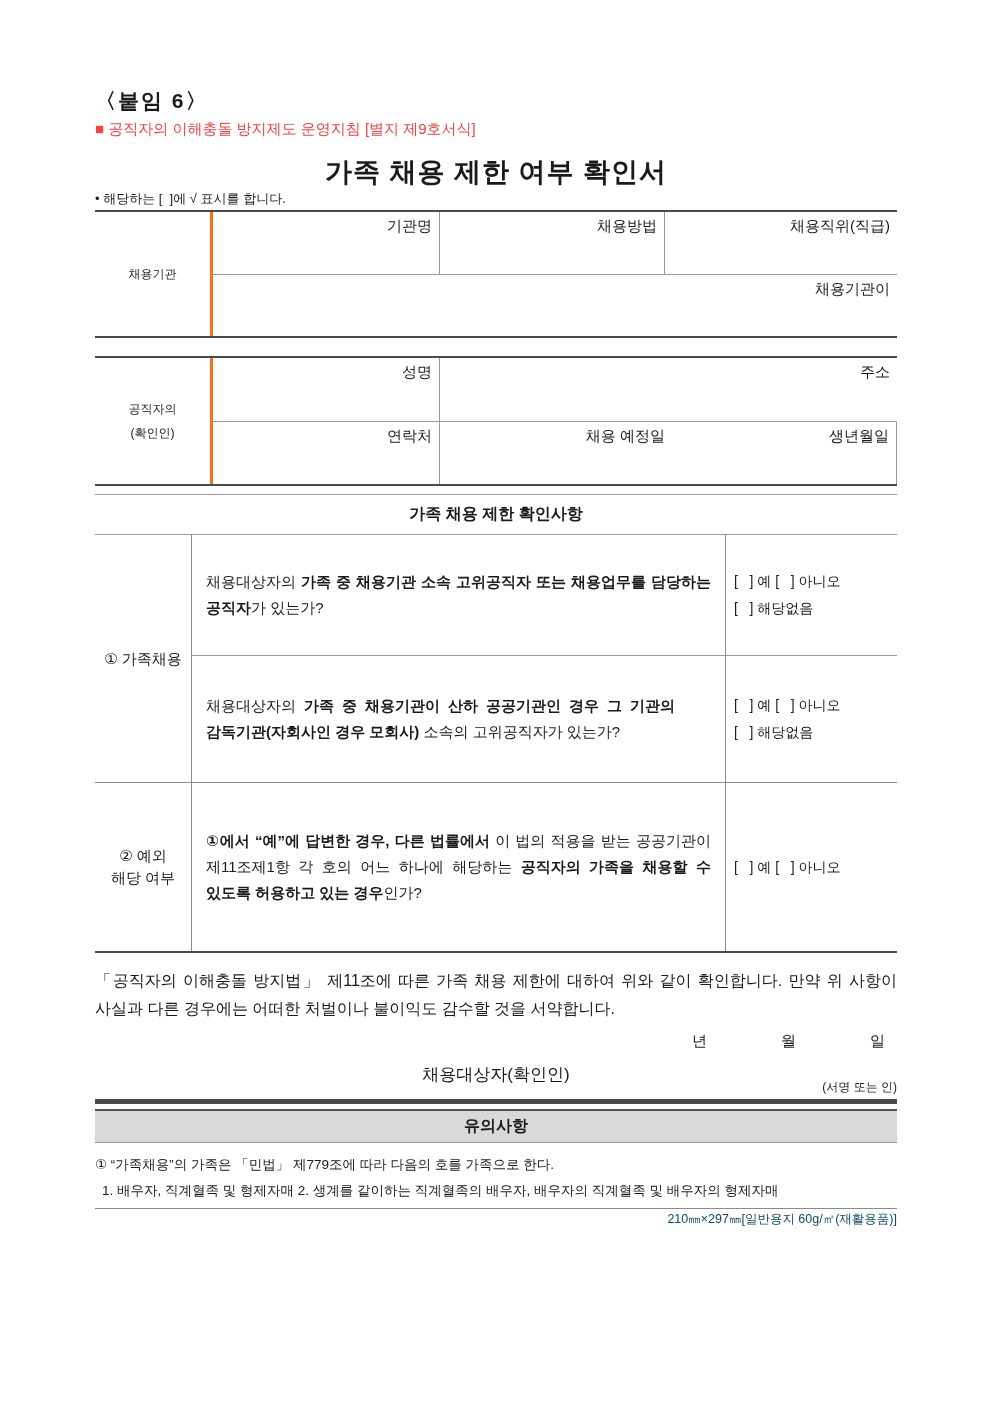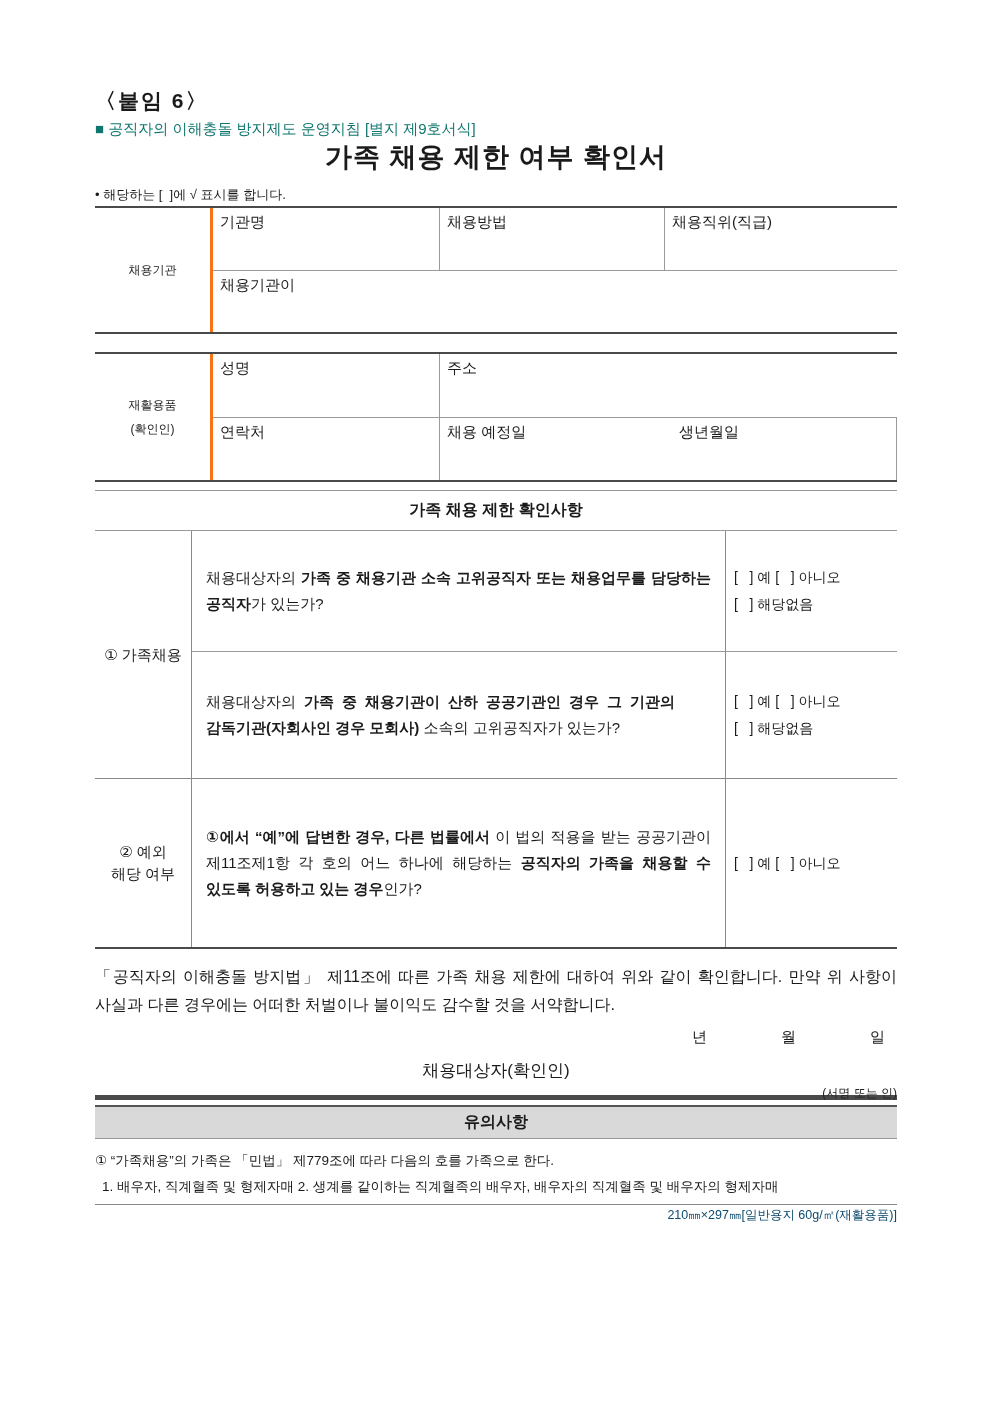--- a/index.html
+++ b/index.html
@@ -9,7 +9,7 @@
   .content { margin: 0 95px; width: 802px; padding-top: 88px; }
 
   .attach { font-size: 21px; font-weight: bold; letter-spacing: 2px; line-height: 26px; }
-  .docref { margin-top: 5px; font-size: 15px; line-height: 20px; color: #0f766e; }
+  .docref { margin-top: 5px; font-size: 15px; line-height: 20px; color: #ef4444; }
   .title { margin-top: 1px; font-size: 27px; font-weight: bold; text-align: center; letter-spacing: 1px; line-height: 34px; }
   .checknote { margin-top: 12px; font-size: 13px; line-height: 17px; white-space: pre-wrap; }
 

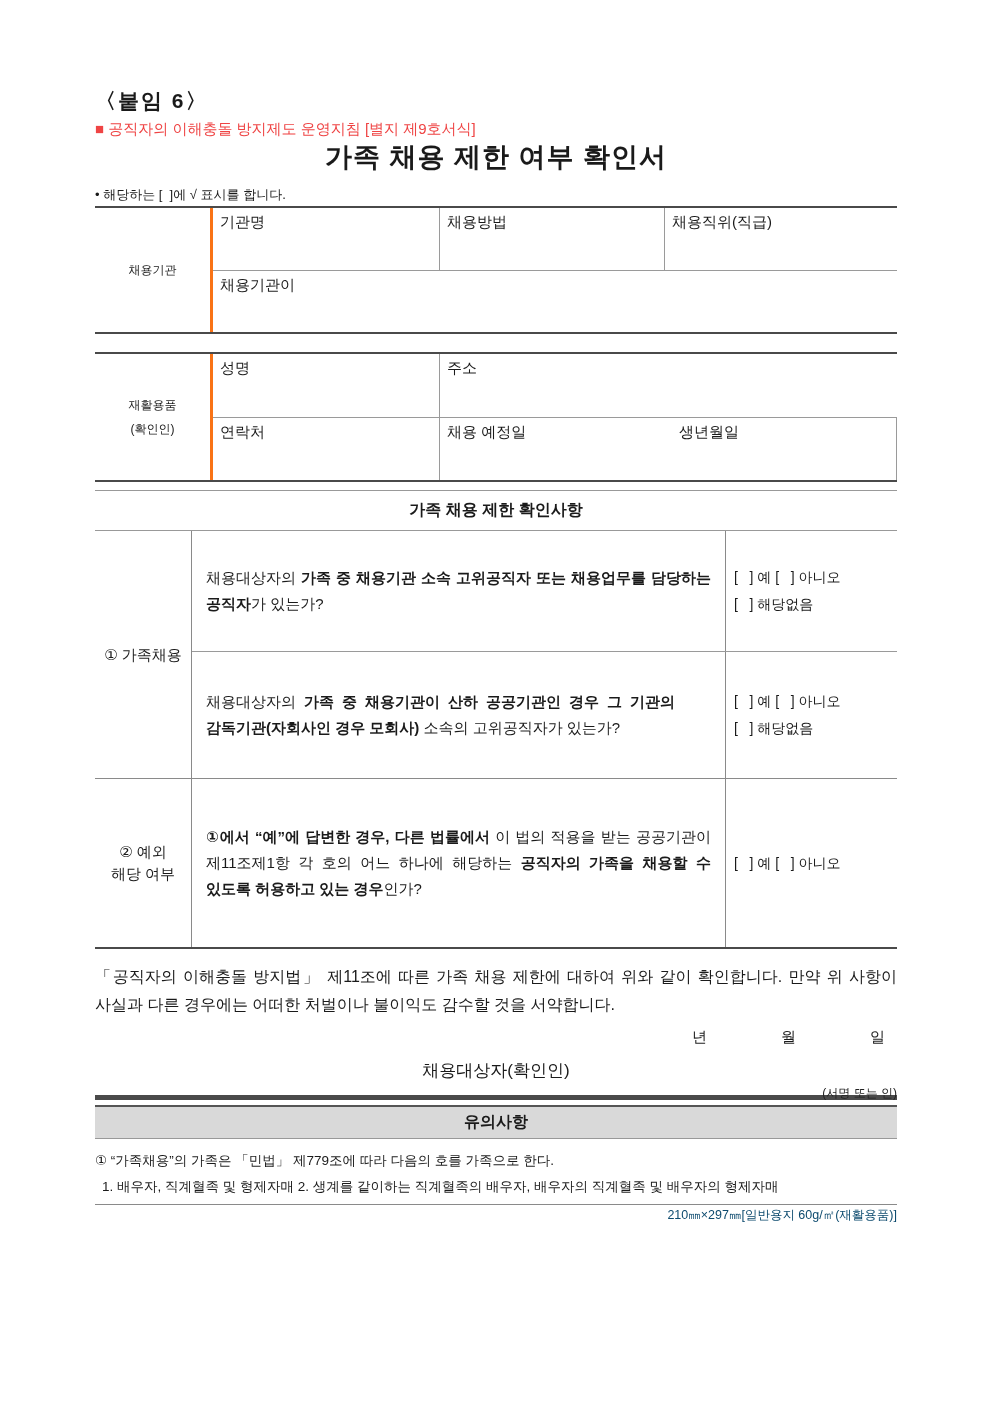--- a/index.html
+++ b/index.html
@@ -10,7 +10,7 @@
 
   .attach { font-size: 21px; font-weight: bold; letter-spacing: 2px; line-height: 26px; }
   .docref { margin-top: 5px; font-size: 15px; line-height: 20px; color: #ef4444; }
-  .title { margin-top: 1px; font-size: 27px; font-weight: bold; text-align: center; letter-spacing: 1px; line-height: 34px; }
+  .title { margin-top: 16px; font-size: 27px; font-weight: bold; text-align: center; letter-spacing: 1px; line-height: 34px; }
   .checknote { margin-top: 12px; font-size: 13px; line-height: 17px; white-space: pre-wrap; }
 
   

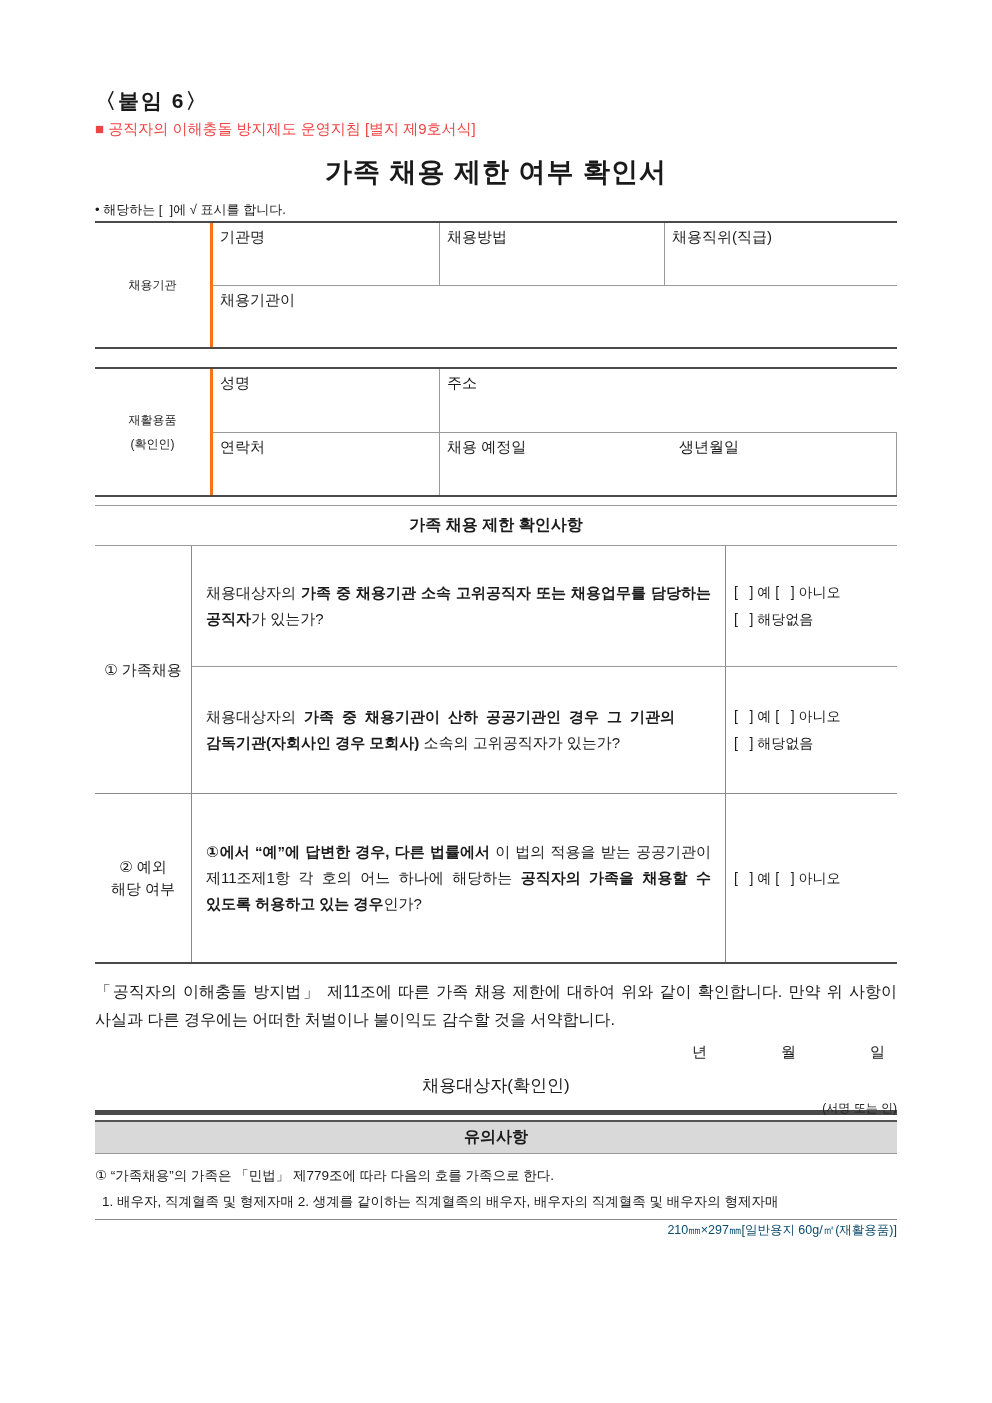--- a/index.html
+++ b/index.html
@@ -11,7 +11,7 @@
   .attach { font-size: 21px; font-weight: bold; letter-spacing: 2px; line-height: 26px; }
   .docref { margin-top: 5px; font-size: 15px; line-height: 20px; color: #ef4444; }
   .title { margin-top: 16px; font-size: 27px; font-weight: bold; text-align: center; letter-spacing: 1px; line-height: 34px; }
-  .checknote { margin-top: 12px; font-size: 13px; line-height: 17px; white-space: pre-wrap; }
+  .checknote { margin-top: 1px; font-size: 13px; line-height: 17px; white-space: pre-wrap; }
 
   
   .fld-tbl { display: flex; border-top: 2px solid #4a4a4a; border-bottom: 2px solid #4a4a4a; }

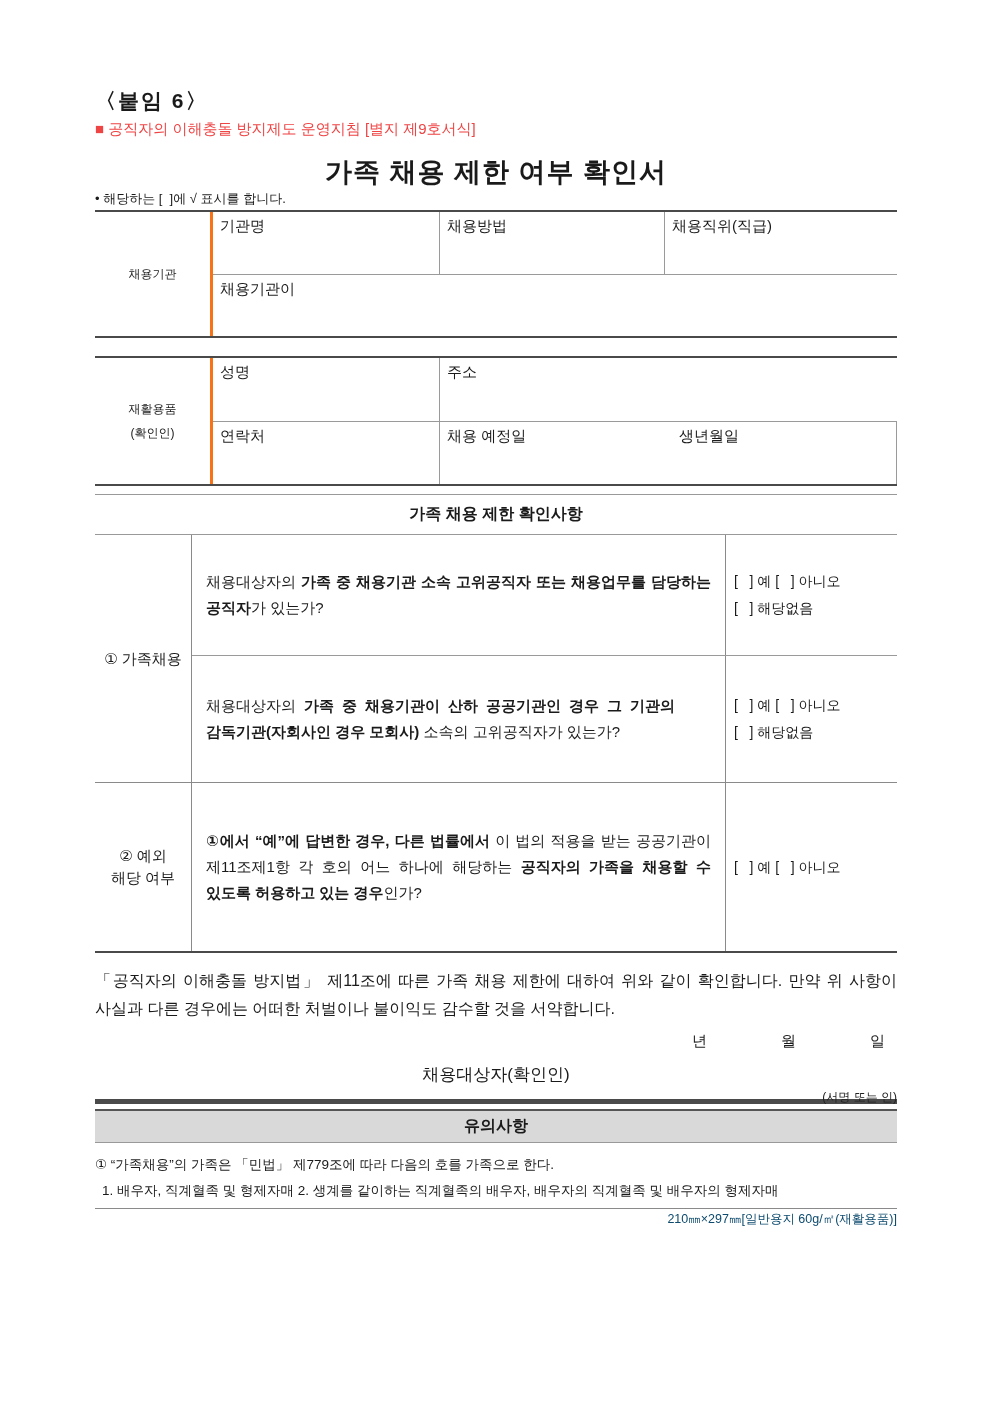--- a/index.html
+++ b/index.html
@@ -17,7 +17,7 @@
   .fld-tbl { display: flex; border-top: 2px solid #4a4a4a; border-bottom: 2px solid #4a4a4a; }
   .fld-left { width: 118px; border-right: 3px solid #f97316; display: flex; flex-direction: column;
               align-items: center; justify-content: center; font-size: 12px; line-height: 24px; }
-  .fld-right { flex: 1; display: flex; flex-direction: column; }
+  .fld-right { flex: 1; display: flex; flex-direction: column; text-align: right; }
   .fld-row { display: flex; flex: 1; }
   .fld-row + .fld-row { border-top: 1px solid #9a9a9a; }
   .fld-cell { padding: 3px 7px; font-size: 15px; line-height: 21px; }

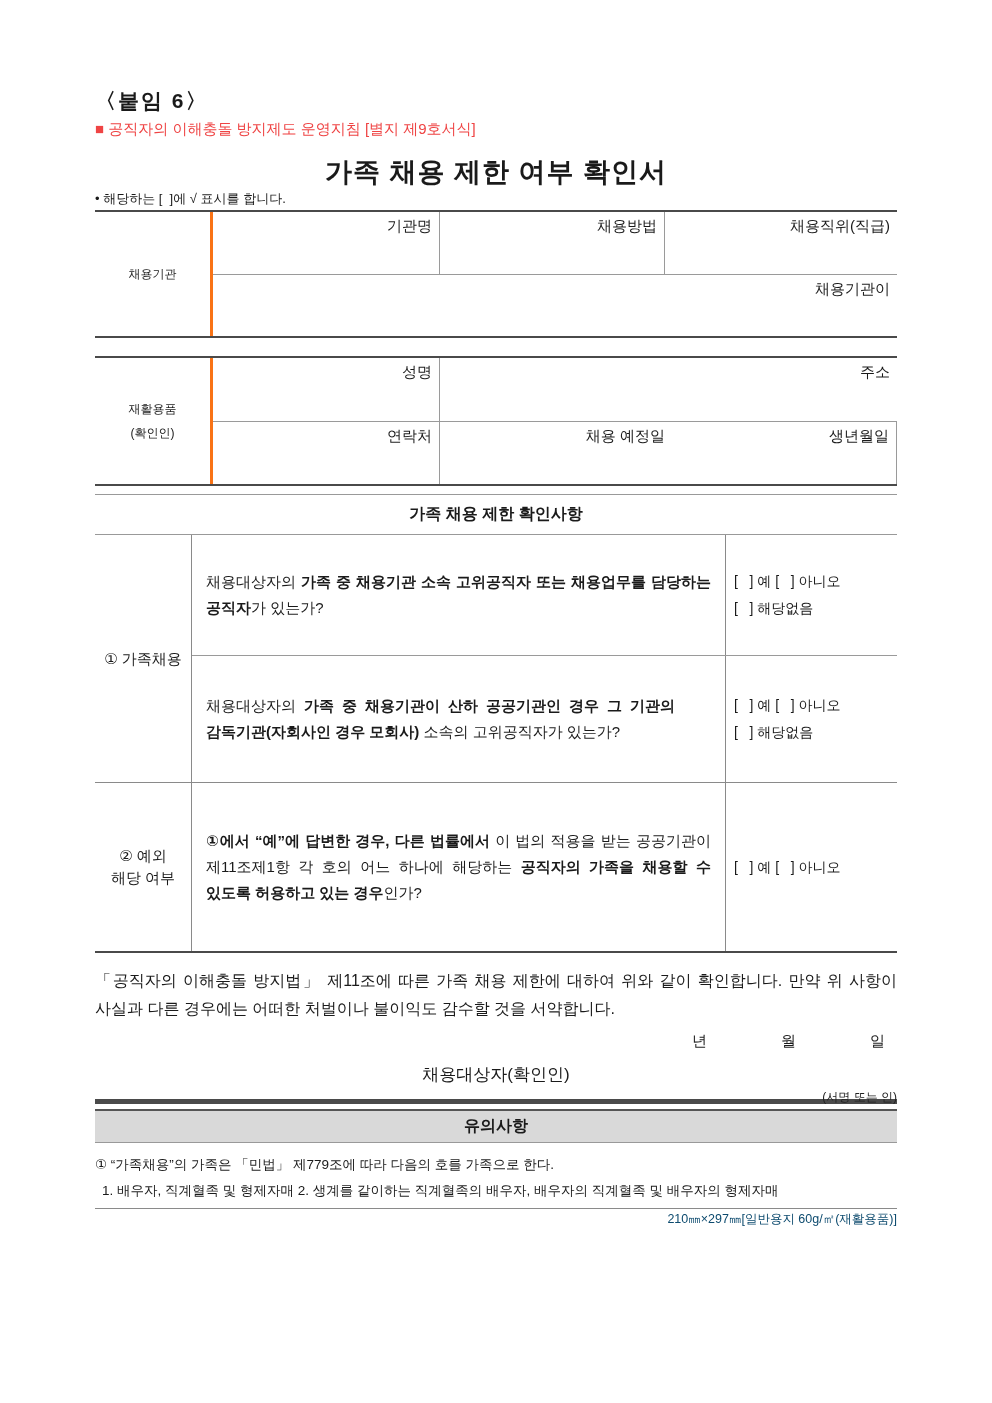--- a/index.html
+++ b/index.html
@@ -95,7 +95,7 @@
 
     <div class="fld-tbl t2">
       <div class="fld-left">
-        <span>재활용품</span>
+        <span>공직자의</span>
         <span>(확인인)</span>
       </div>
       <div class="fld-right">

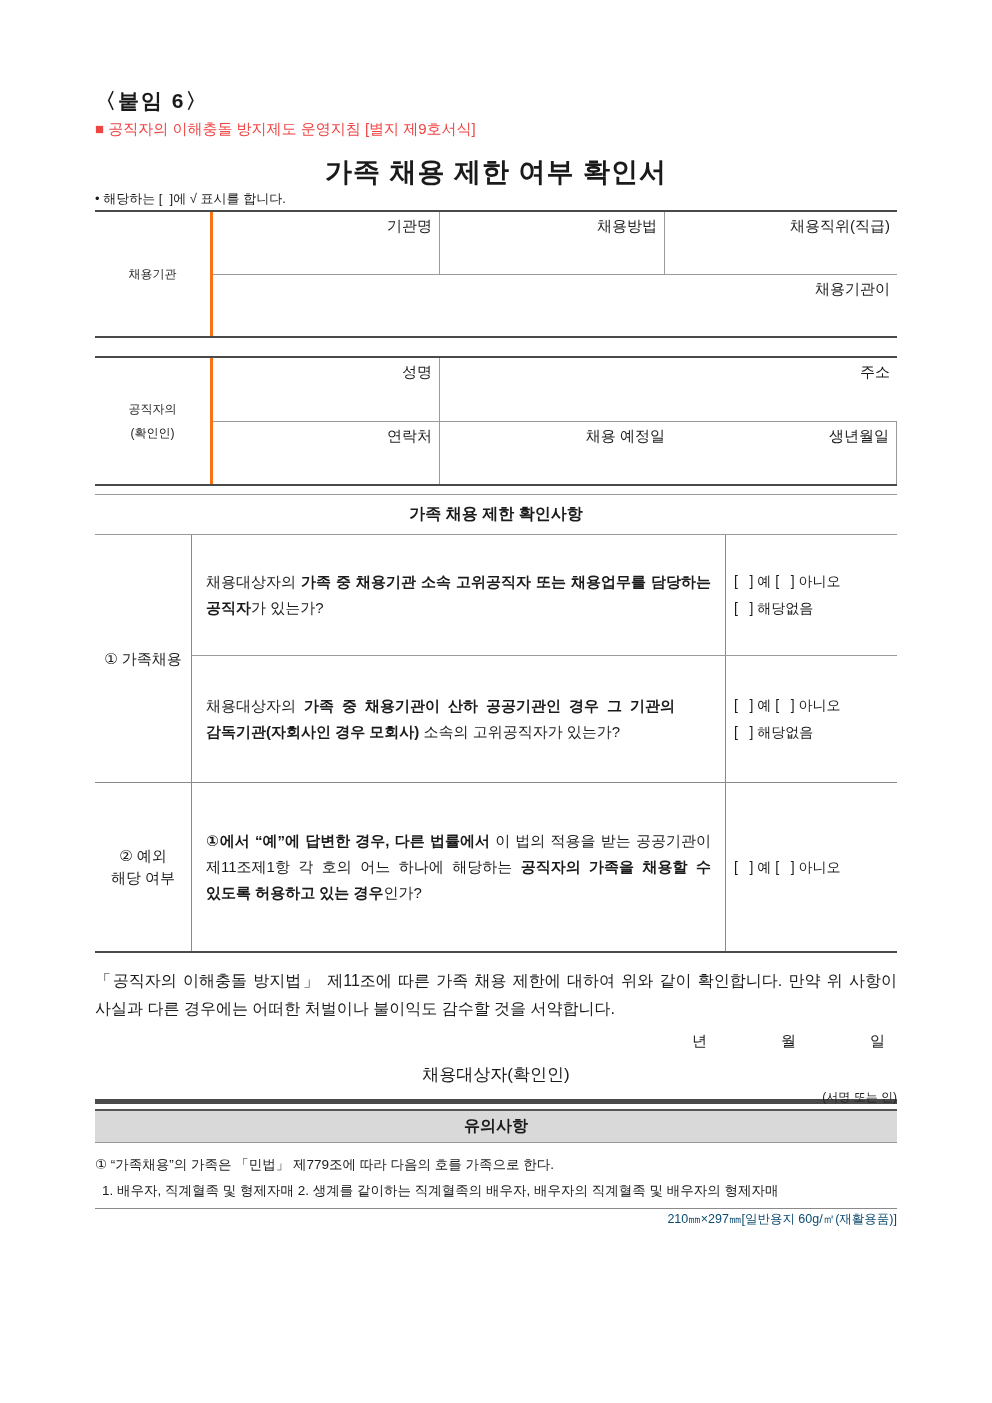--- a/index.html
+++ b/index.html
@@ -49,7 +49,7 @@
   .dateline { margin-top: 8px; display: flex; justify-content: flex-end; gap: 74px; padding-right: 12px;
               font-size: 15px; line-height: 20px; }
   .sigrow { margin-top: 12px; position: relative; text-align: center; font-size: 17px; line-height: 24px; height: 24px; }
-  .signote { position: absolute; right: 0; top: 22px; font-size: 12px; color: #222; }
+  .signote { position: absolute; right: 0; top: 12px; font-size: 12px; color: #222; }
 
   
   .sep-thick { margin-top: 12px; height: 5px; background: #4a4a4a; }

